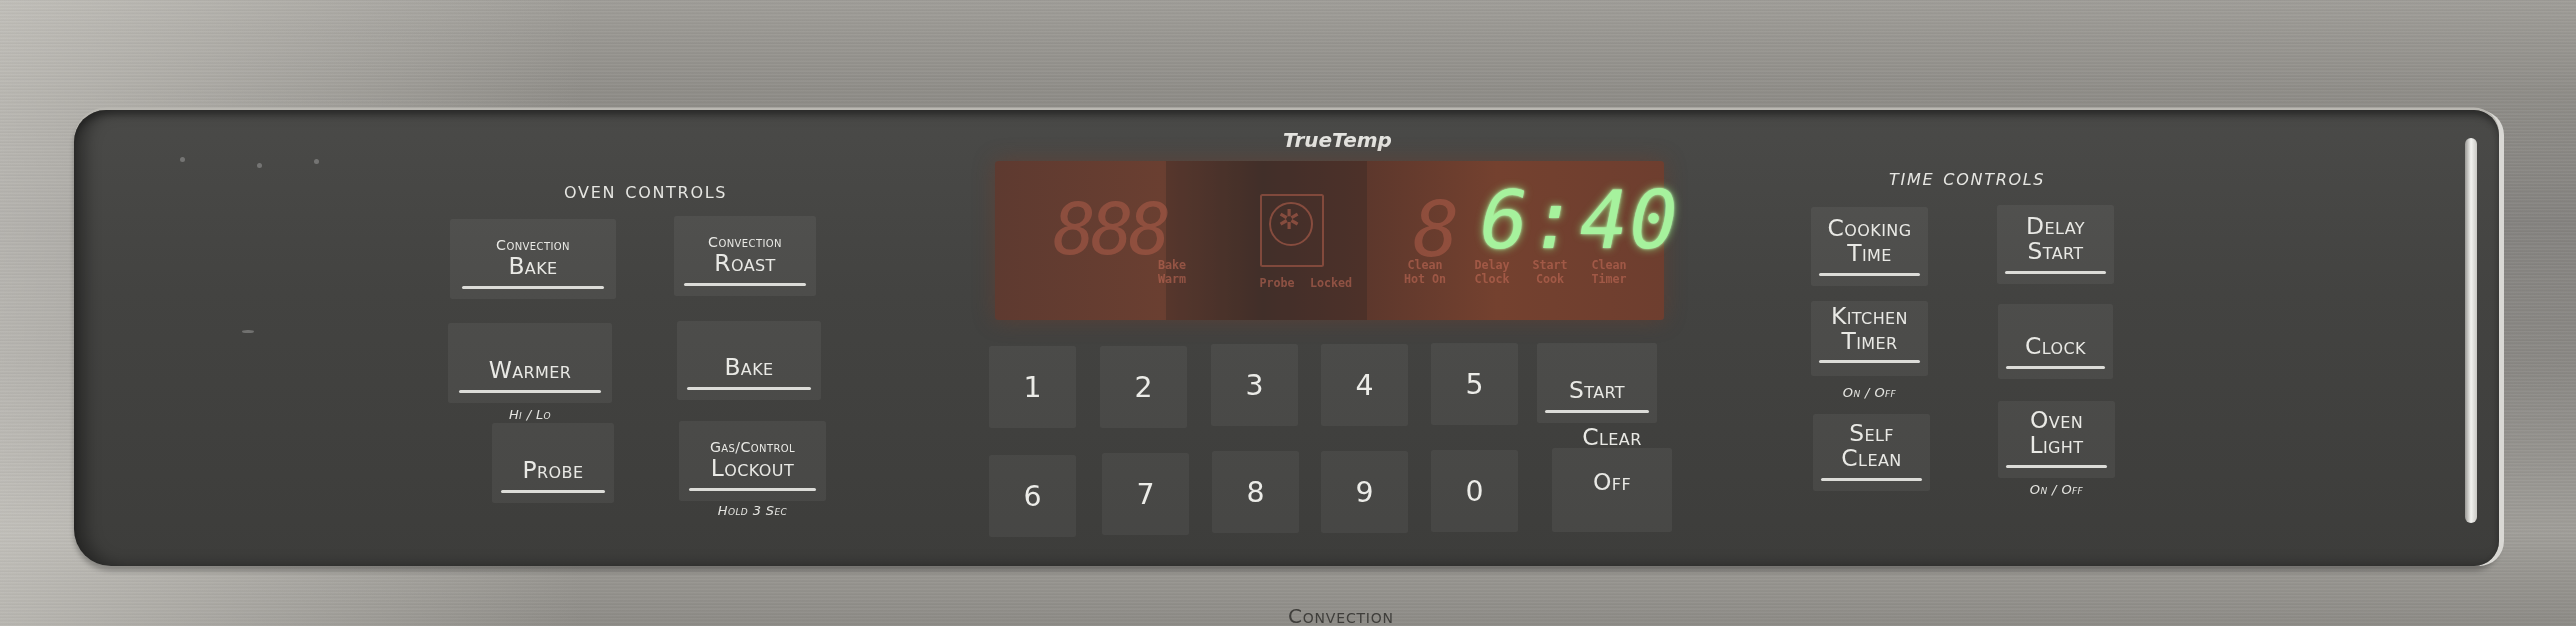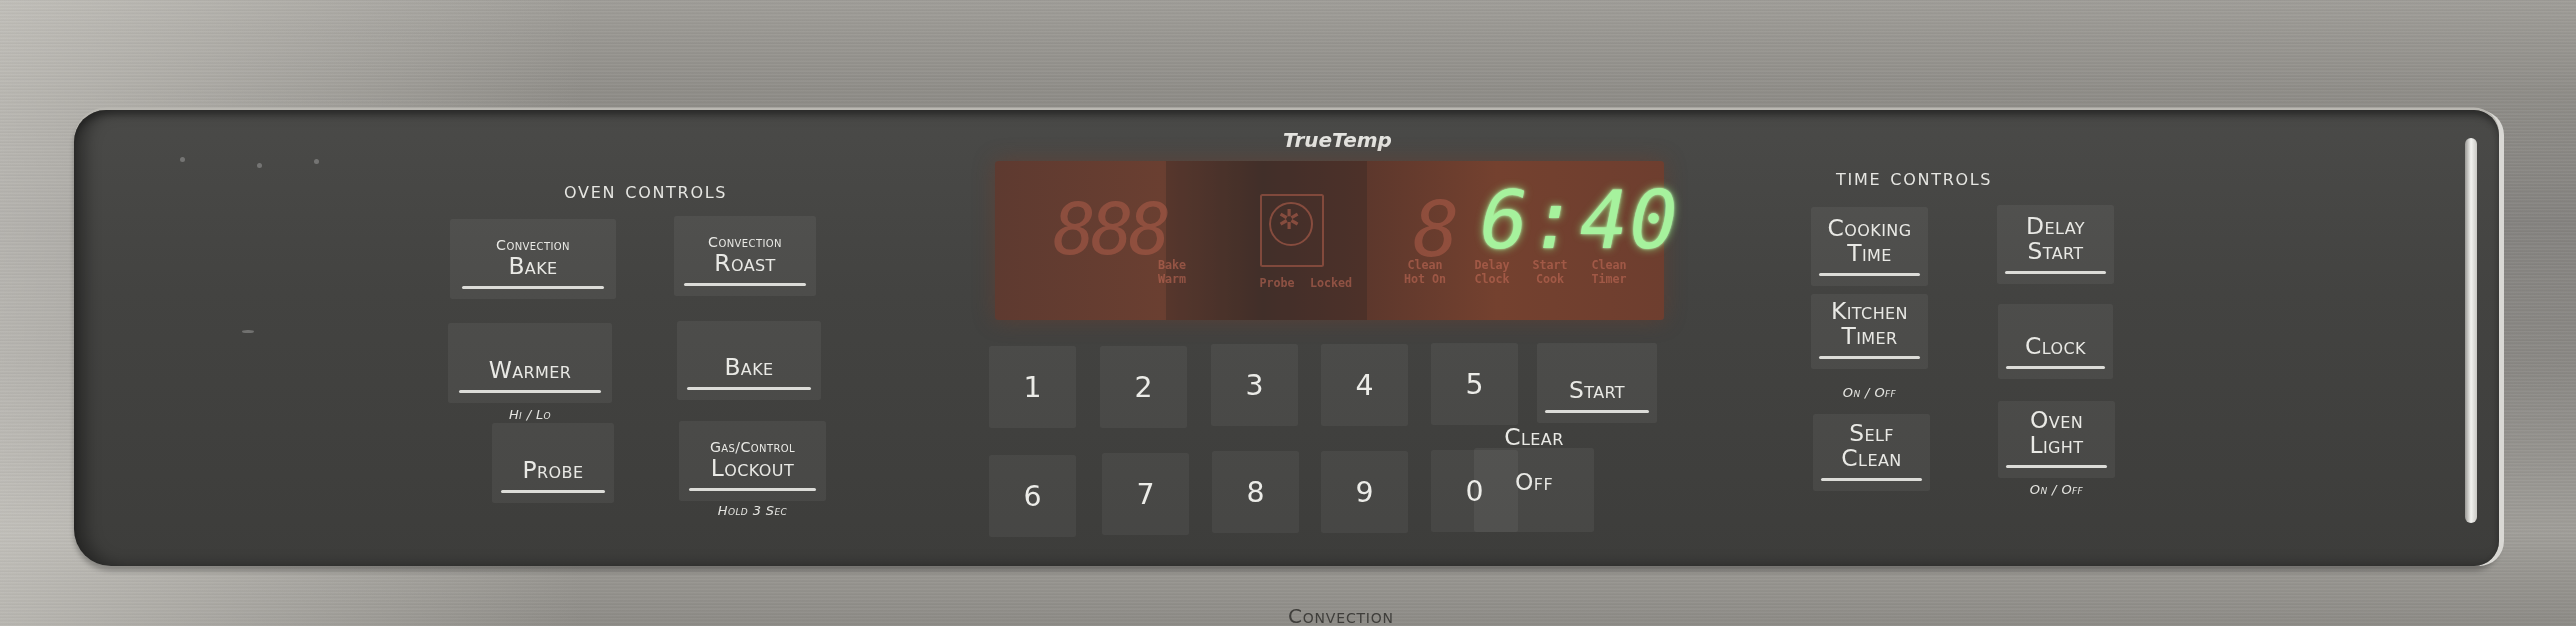--- a/index.html
+++ b/index.html
@@ -188,7 +188,7 @@
   <span class="uline red"></span>
 </div>
 
-<div class="heading" style="left:1820px;top:163px;">Time Controls</div>
+<div class="heading" style="left:1873px;top:163px;font-style:italic;">Time Controls</div>
 
 <div class="btn" style="left:1811px;top:207px;width:117px;height:79px;text-align:center;">
   <span class="main">Cooking</span>

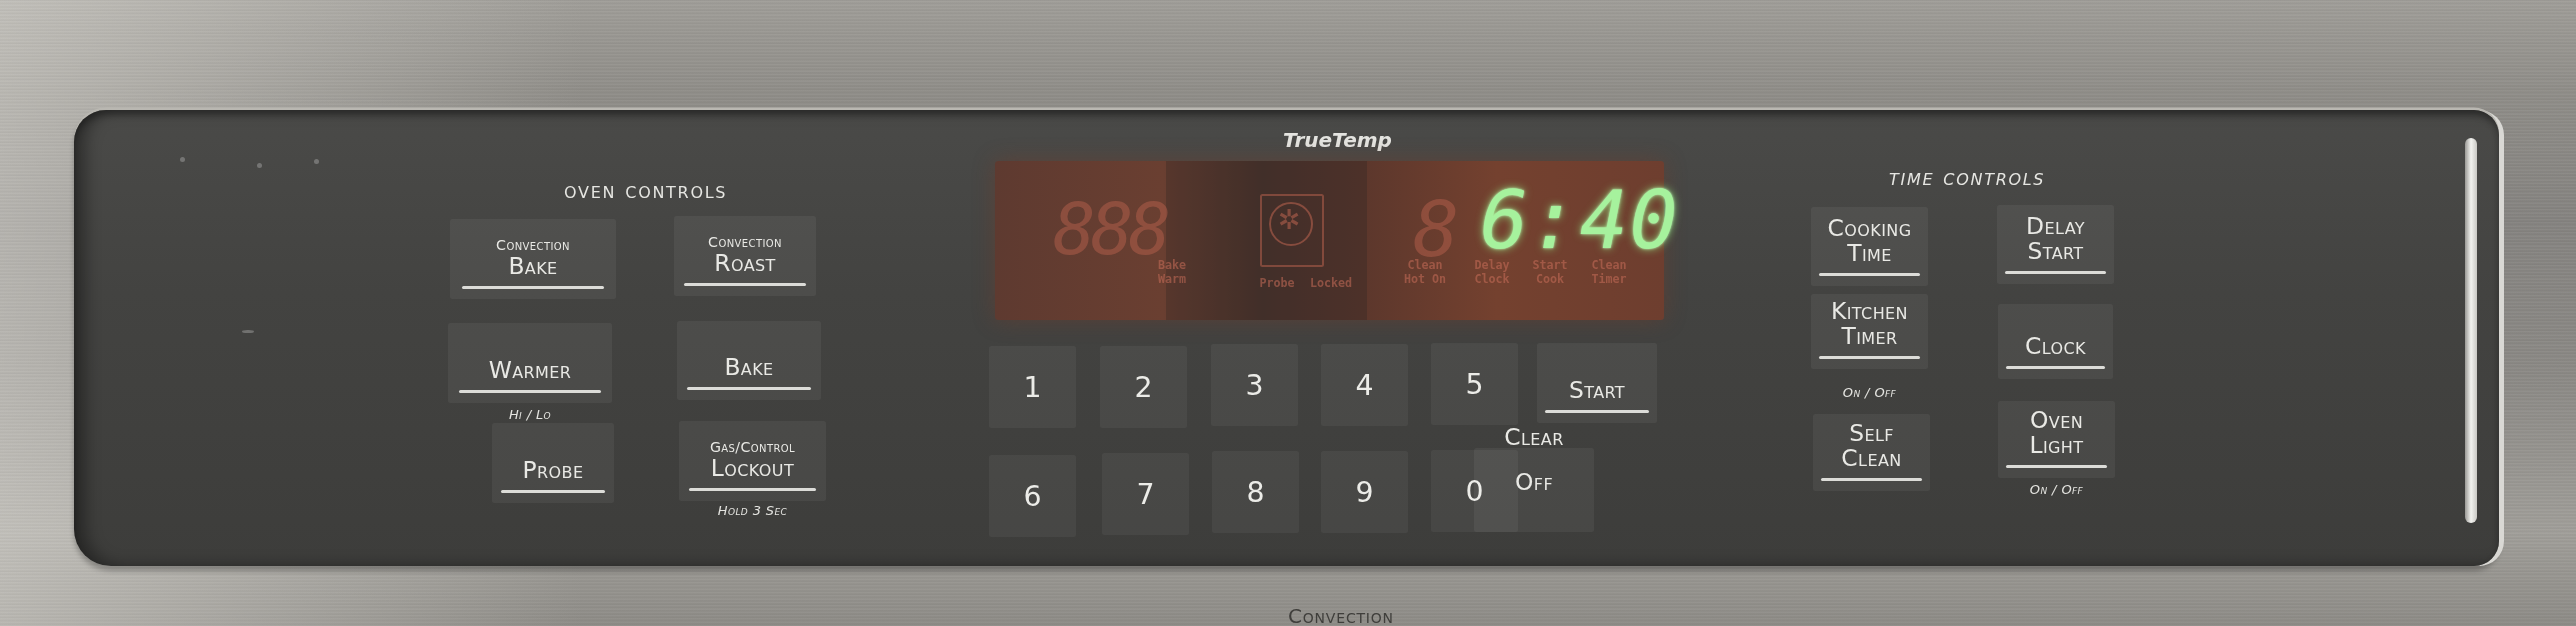--- a/index.html
+++ b/index.html
@@ -200,7 +200,7 @@
   <span class="main">Start</span>
   <span class="uline"></span>
 </div>
-<div class="btn" style="left:1811px;top:294px;width:117px;height:75px;">
+<div class="btn" style="left:1811px;top:301px;width:117px;height:75px;justify-content:center;">
   <span class="main">Kitchen</span>
   <span class="main">Timer</span>
   <span class="uline"></span>

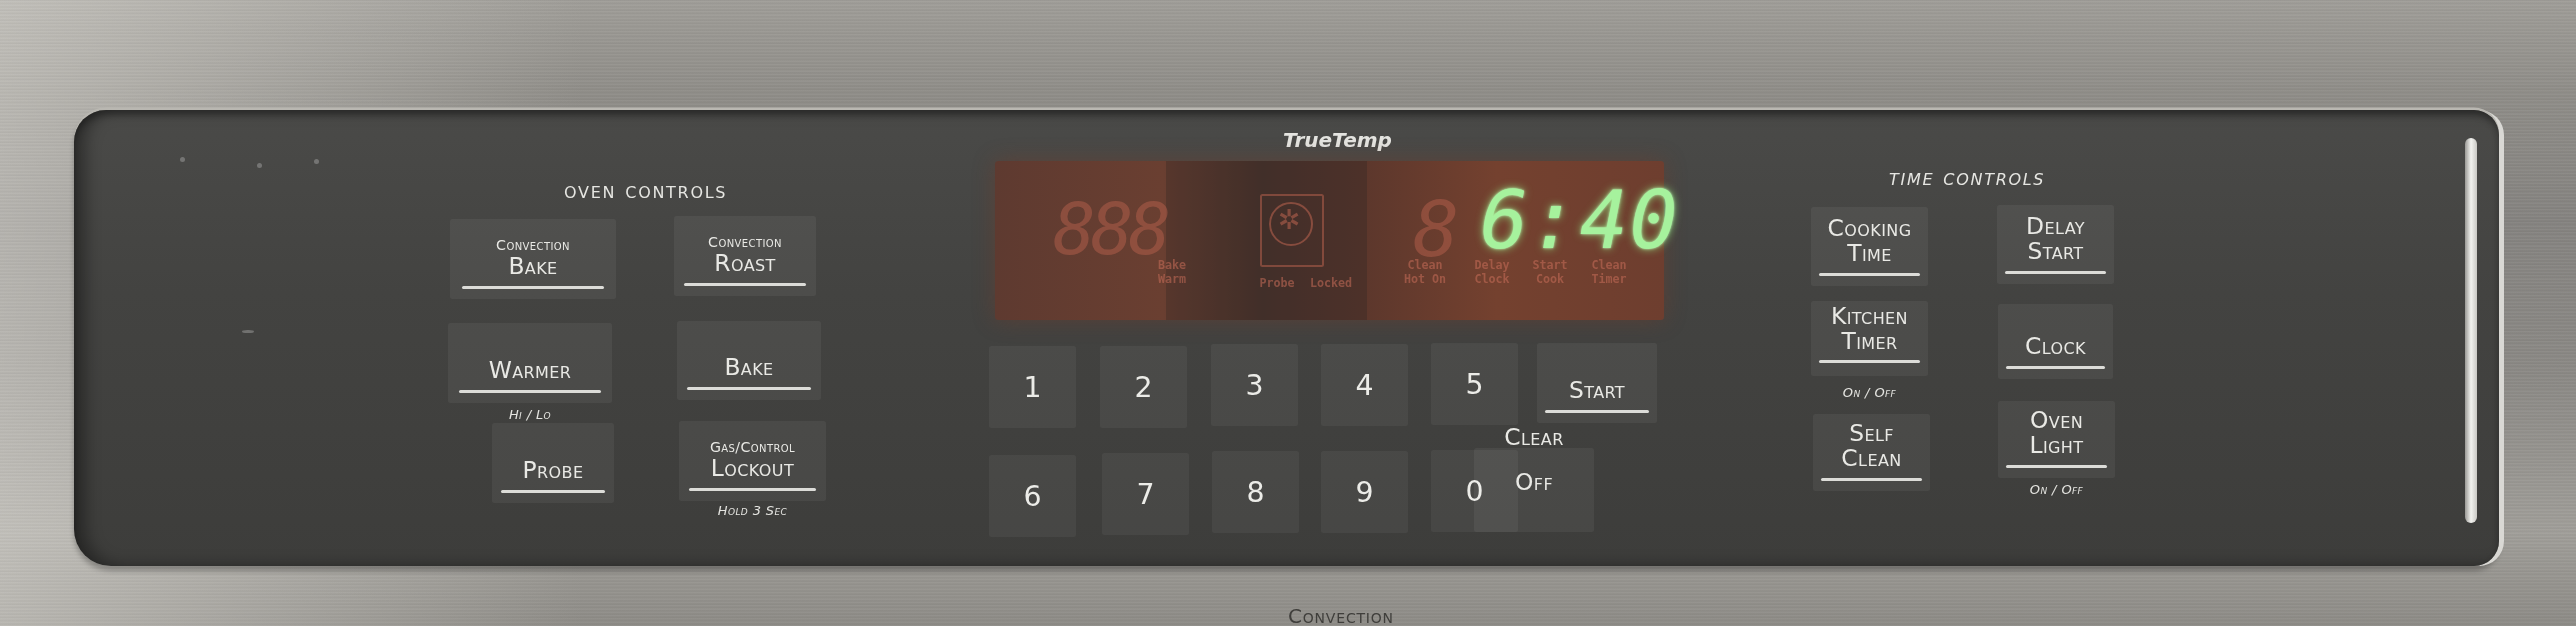--- a/index.html
+++ b/index.html
@@ -182,7 +182,7 @@
   <span class="main">Start</span>
   <span class="uline"></span>
 </div>
-<div class="btn" style="left:1474px;top:448px;width:120px;height:84px;gap:20px;">
+<div class="btn" style="left:1552px;top:448px;width:120px;height:84px;gap:20px;">
   <span class="main">Clear</span>
   <span class="main">Off</span>
   <span class="uline red"></span>

